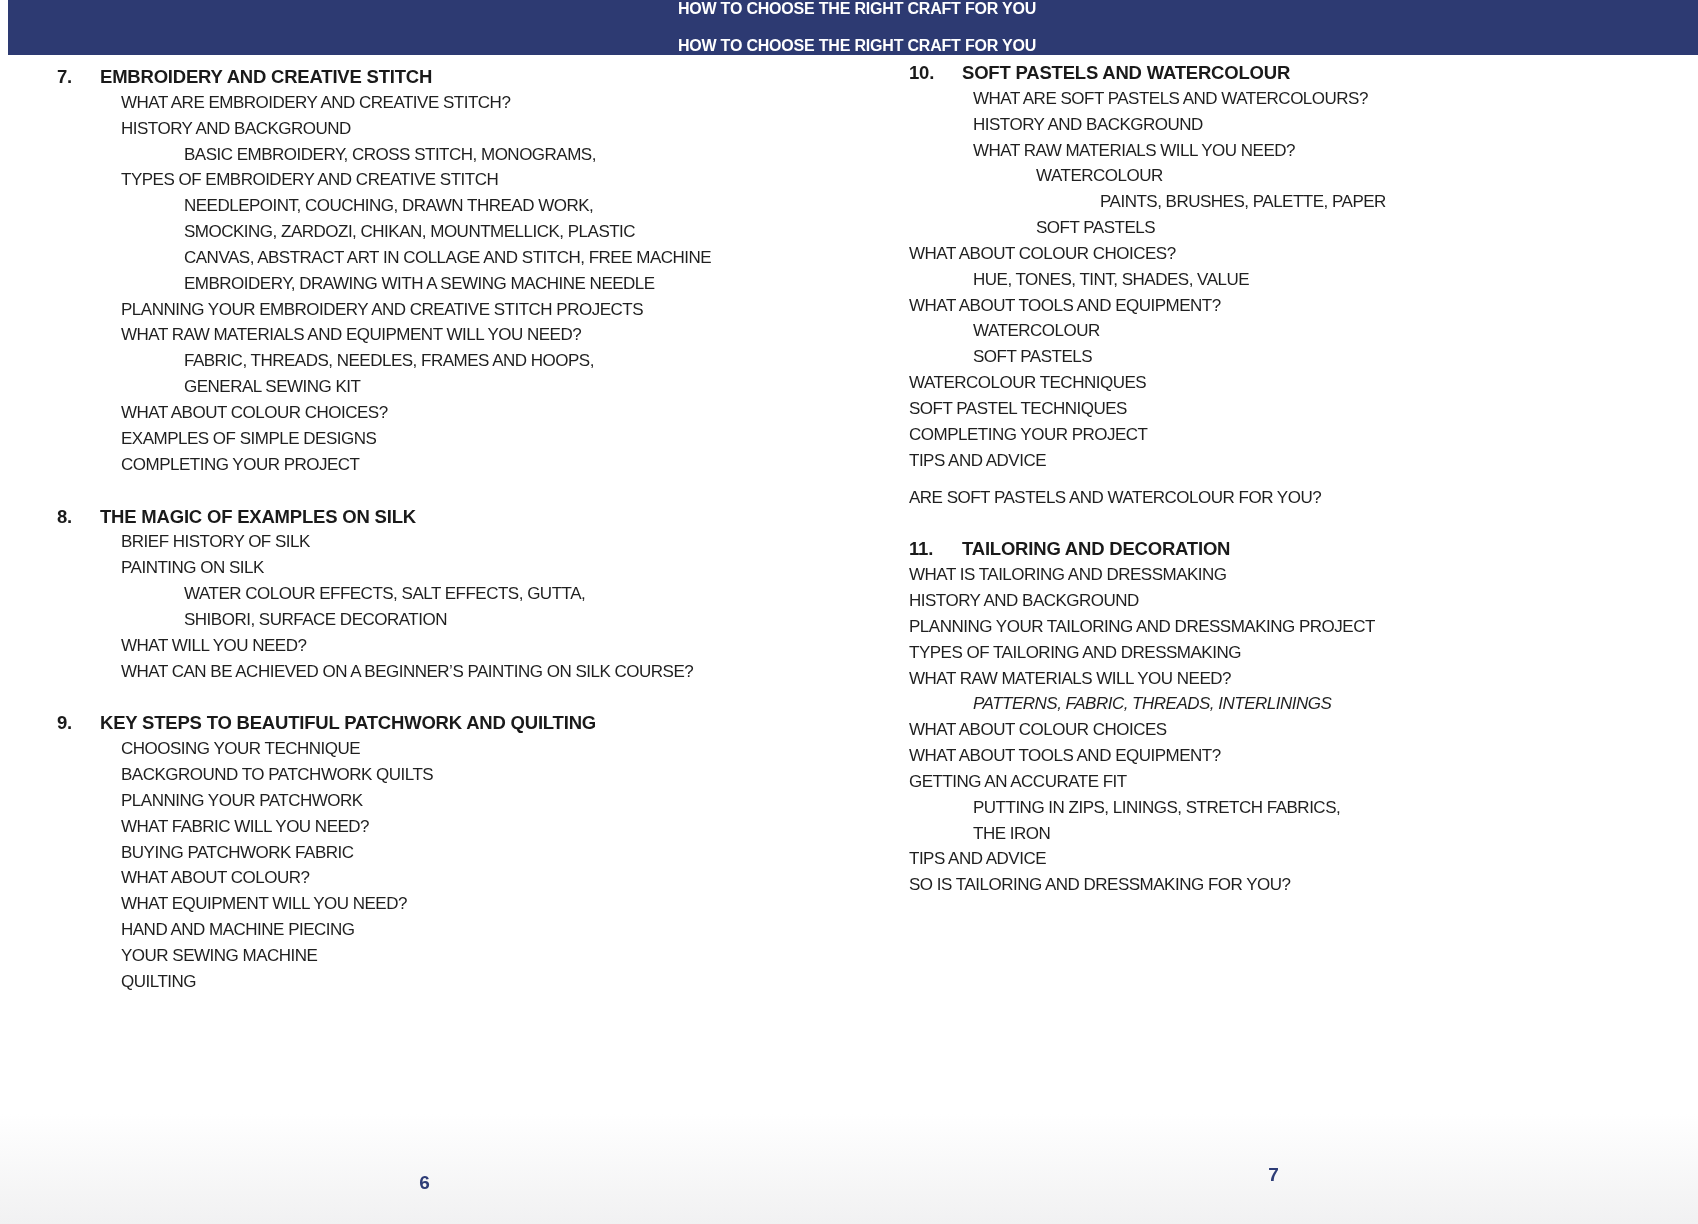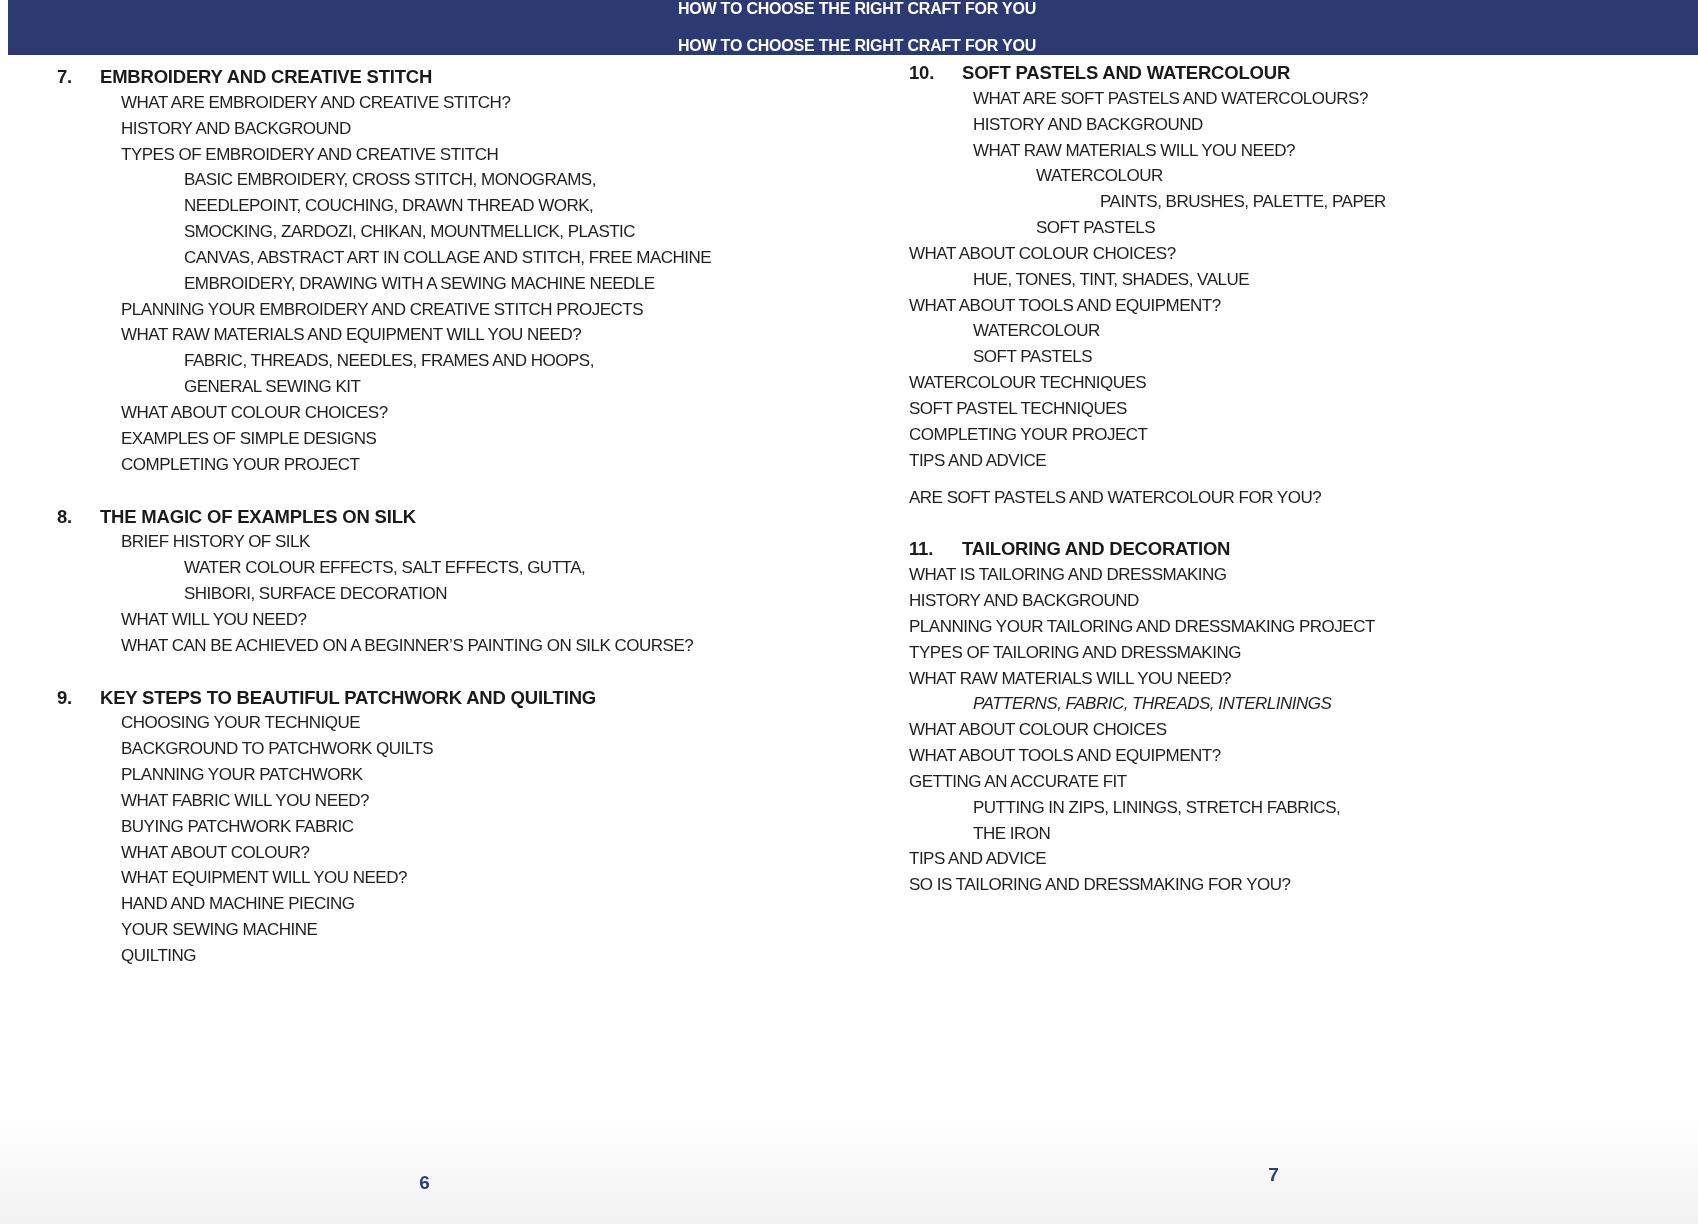--- a/index.html
+++ b/index.html
@@ -102,8 +102,8 @@
           </div>
           <div class="toc-item indent-1" style="color: rgb(31, 31, 31);">WHAT ARE EMBROIDERY AND CREATIVE STITCH?</div>
           <div class="toc-item indent-1" style="color: rgb(31, 31, 31);">HISTORY AND BACKGROUND</div>
+          <div class="toc-item indent-2" style="color: rgb(31, 31, 31);">BASIC EMBROIDERY, CROSS STITCH, MONOGRAMS,</div>
           <div class="toc-item indent-1" style="color: rgb(31, 31, 31);">TYPES OF EMBROIDERY AND CREATIVE STITCH</div>
-          <div class="toc-item indent-2" style="color: rgb(31, 31, 31);">BASIC EMBROIDERY, CROSS STITCH, MONOGRAMS,</div>
           <div class="toc-item indent-2" style="color: rgb(31, 31, 31);">NEEDLEPOINT, COUCHING, DRAWN THREAD WORK,</div>
           <div class="toc-item indent-2" style="color: rgb(31, 31, 31);">SMOCKING, ZARDOZI, CHIKAN, MOUNTMELLICK, PLASTIC</div>
           <div class="toc-item indent-2" style="color: rgb(31, 31, 31);">CANVAS, ABSTRACT ART IN COLLAGE AND STITCH, FREE MACHINE</div>

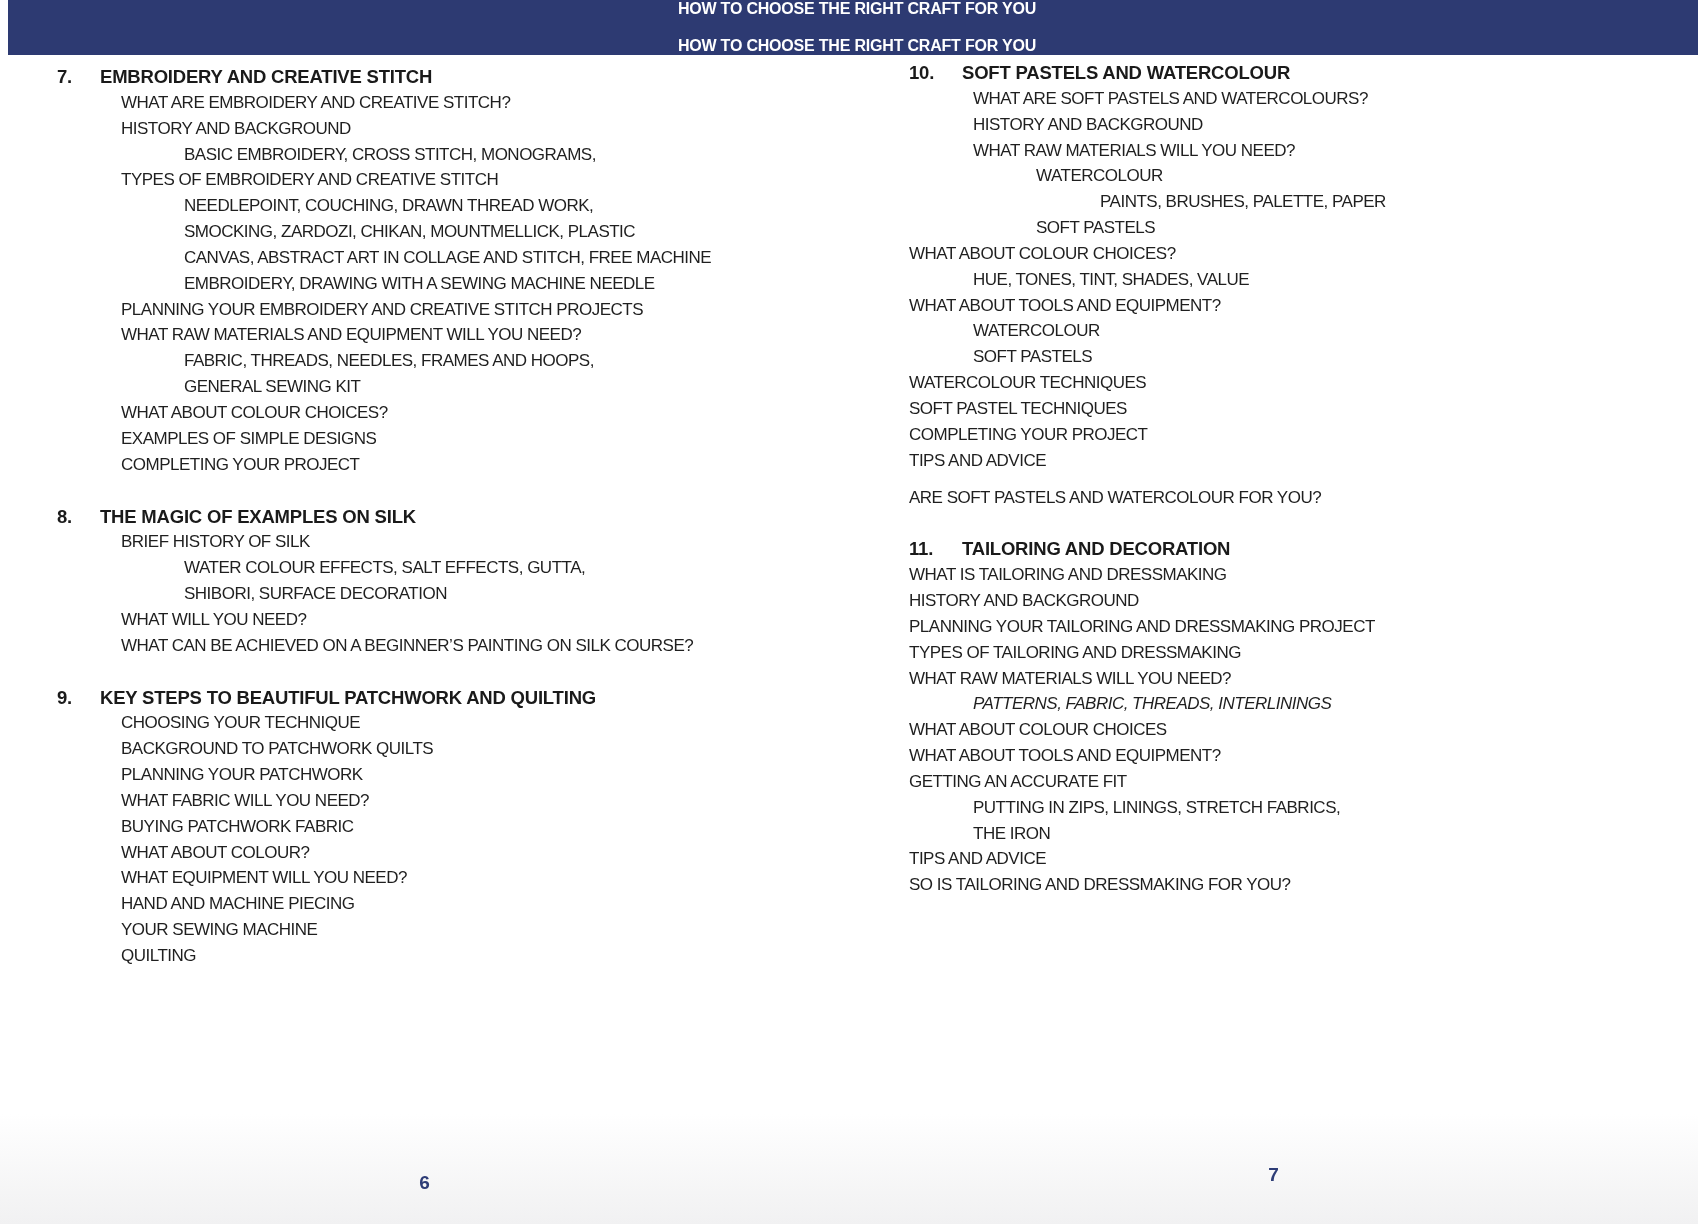--- a/index.html
+++ b/index.html
@@ -122,6 +122,7 @@
             <span>THE MAGIC OF EXAMPLES ON SILK</span>
           </div>
           <div class="toc-item indent-1" style="color: rgb(31, 31, 31);">BRIEF HISTORY OF SILK</div>
+          <div class="toc-item indent-1" style="color: rgb(31, 31, 31);">PAINTING ON SILK</div>
           <div class="toc-item indent-2" style="color: rgb(31, 31, 31);">WATER COLOUR EFFECTS, SALT EFFECTS, GUTTA,</div>
           <div class="toc-item indent-2" style="color: rgb(31, 31, 31);">SHIBORI, SURFACE DECORATION</div>
           <div class="toc-item indent-1" style="color: rgb(31, 31, 31);">WHAT WILL YOU NEED?</div>

